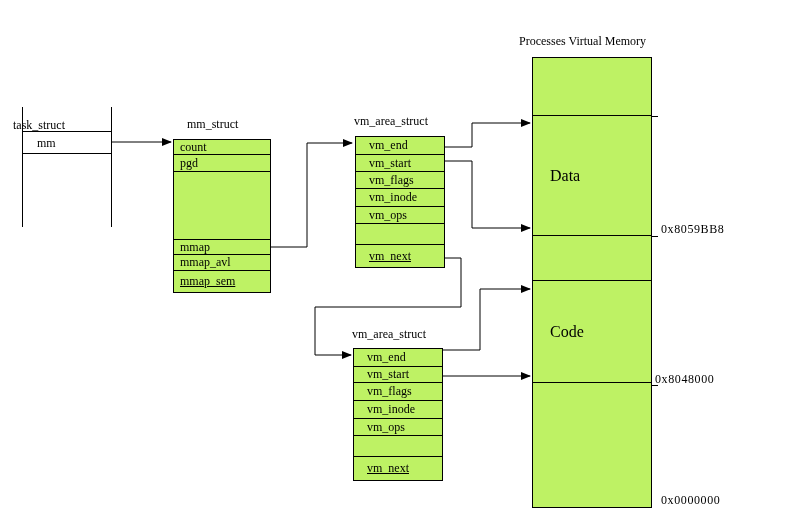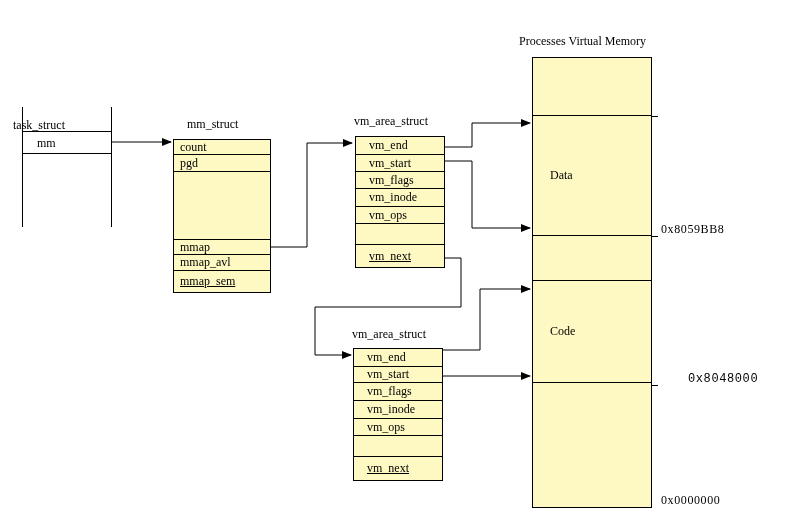--- a/index.html
+++ b/index.html
@@ -13,7 +13,7 @@
   }
   .lbl{position:absolute;font-size:12px;line-height:14px;white-space:nowrap;text-align:center;}
   .addr{position:absolute;font-size:12px;letter-spacing:0.6px;white-space:nowrap;}
-  .box{position:absolute;border:1px solid #000;box-sizing:border-box;background:#fef9c3;display:flex;flex-direction:column;}
+  .box{position:absolute;border:1px solid #000;box-sizing:border-box;background:#bef264;display:flex;flex-direction:column;}
   .row{border-bottom:1px solid #000;box-sizing:border-box;display:flex;align-items:center;font-size:12px;overflow:hidden;}
   .row.last{border-bottom:none;flex:1;text-decoration:underline;}
   .row.spacer{}

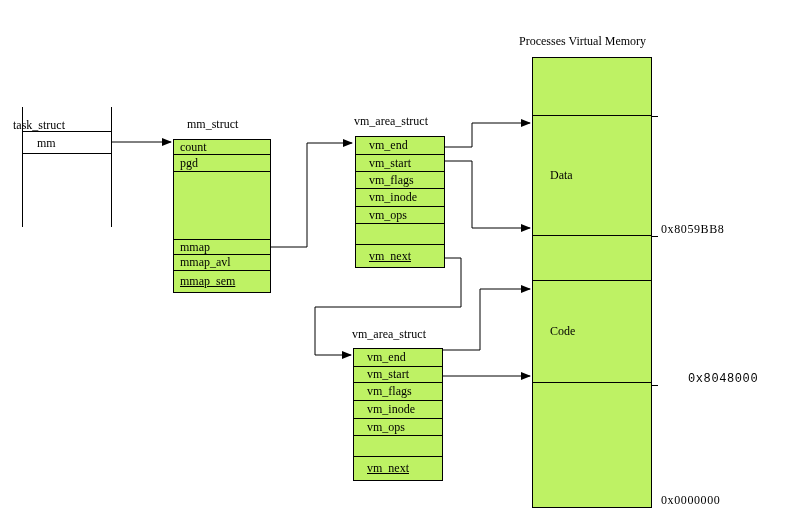--- a/index.html
+++ b/index.html
@@ -19,7 +19,7 @@
   .row.spacer{}
   .mm .row{padding-left:6px;}
   .vm .row{padding-left:13px;}
-  .memsec{border-bottom:1px solid #000;box-sizing:border-box;display:flex;align-items:center;padding-left:17px;font-size:12px;}
+  .memsec{border-bottom:1px solid #000;box-sizing:border-box;display:flex;align-items:center;padding-left:17px;font-size:16px;}
   .memsec.last{border-bottom:none;flex:1;}
   svg{position:absolute;left:0;top:0;}
 </style>

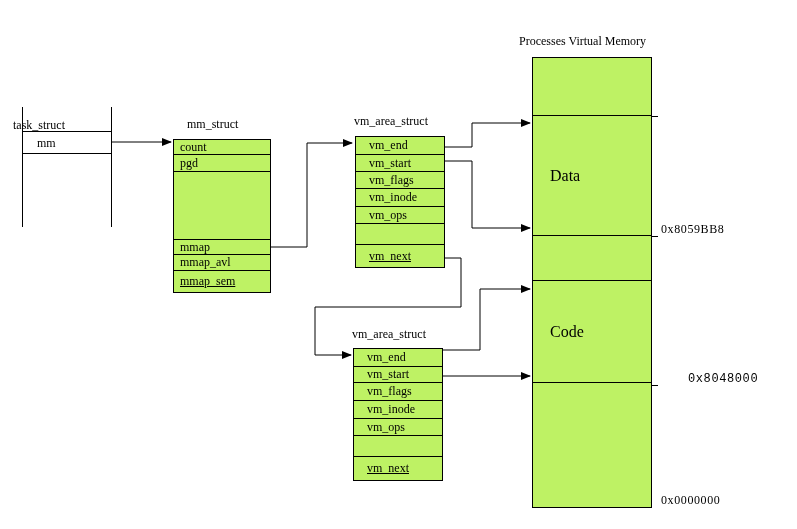--- a/index.html
+++ b/index.html
@@ -98,7 +98,7 @@
   </div>
 
   <div class="addr" style="left:661px;top:222px;">0x8059BB8</div>
-  <div class="addr" style="left:688px;top:372px;font-family:Liberation Mono, monospace;">0x8048000</div>
+  <div class="addr" style="left:655px;top:372px;">0x8048000</div>
   <div class="addr" style="left:661px;top:493px;">0x0000000</div>
 
 </div>

